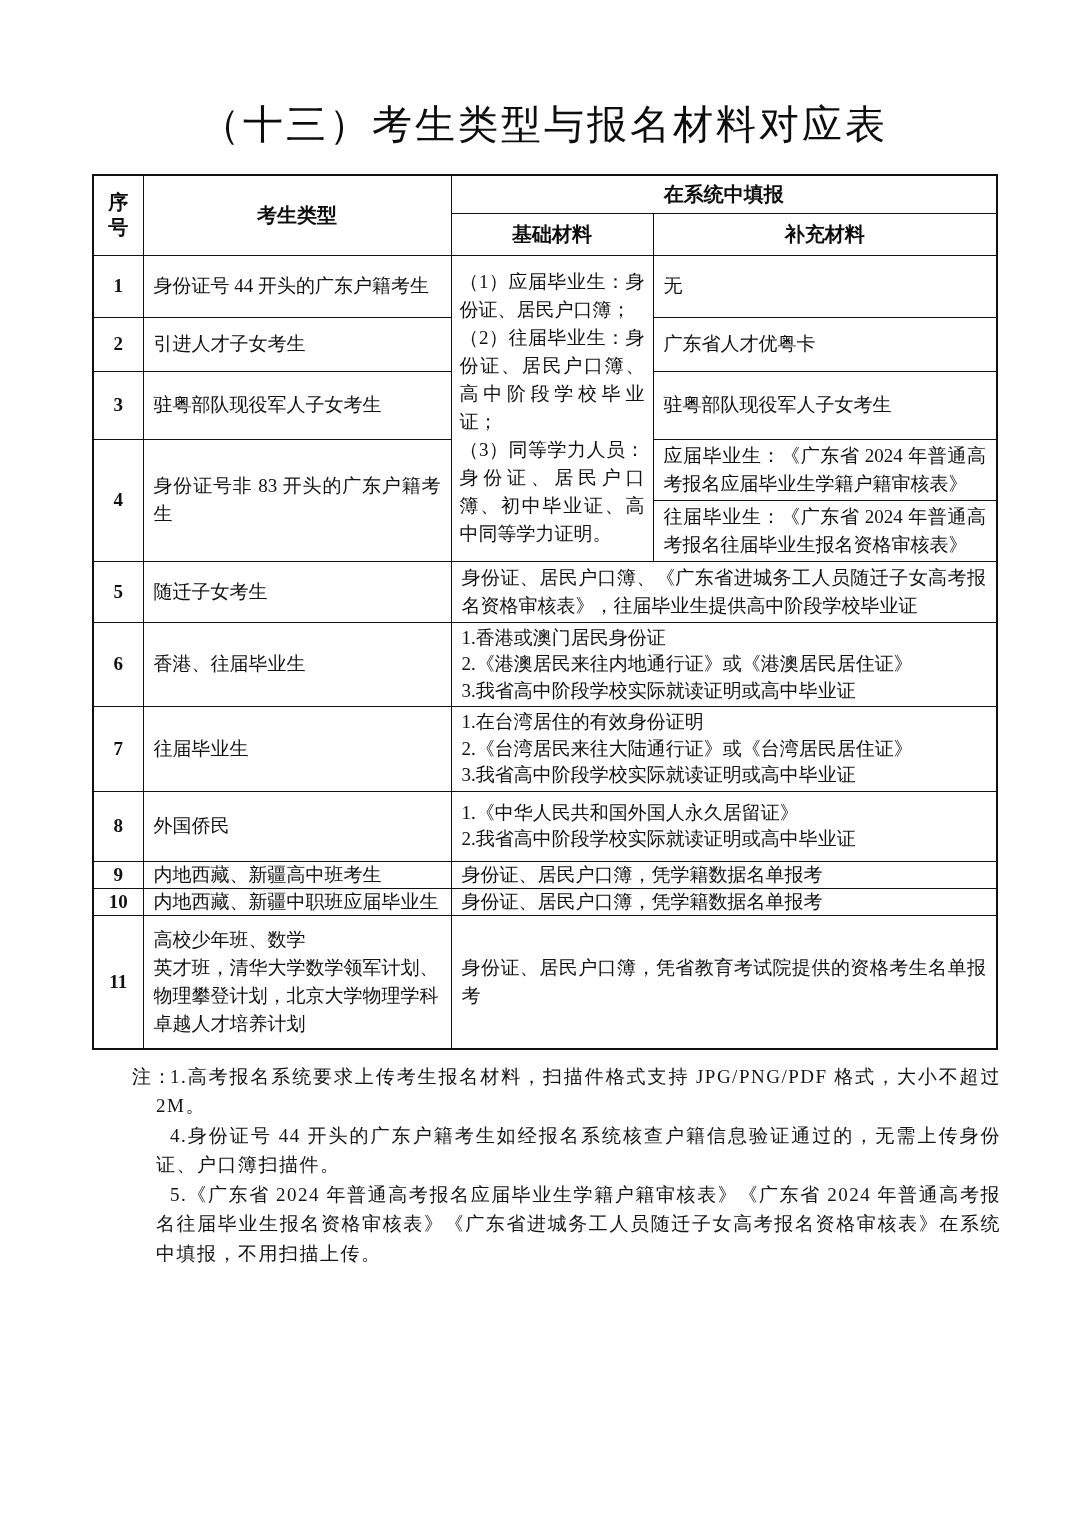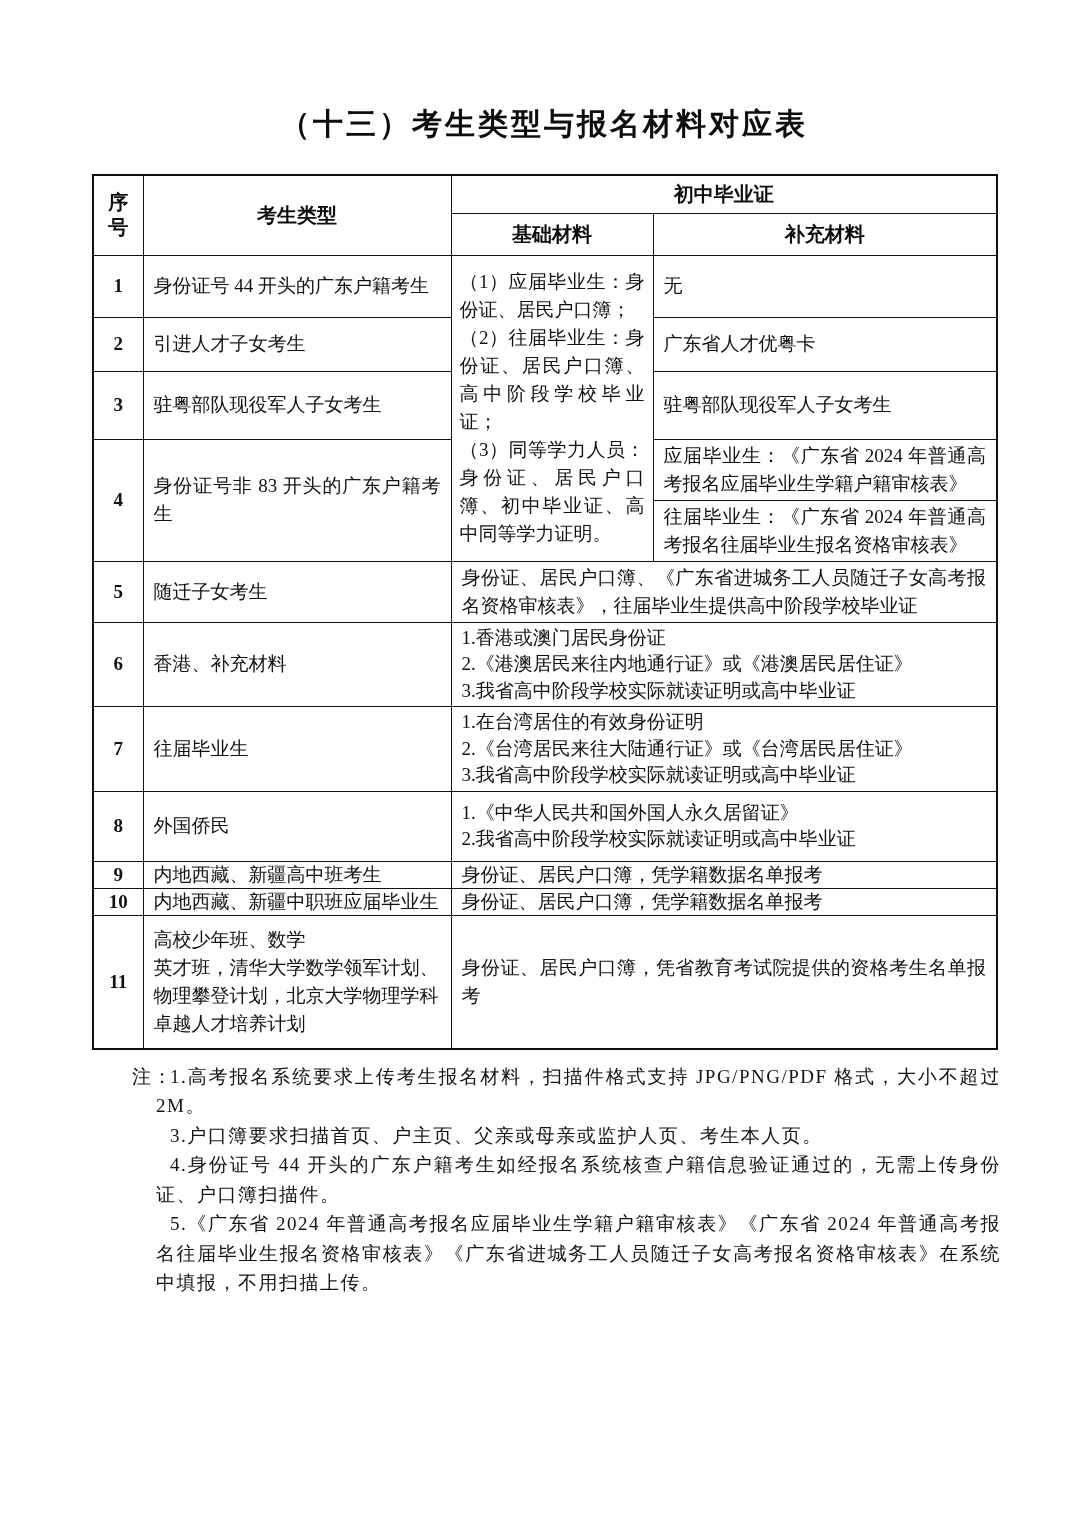--- a/index.html
+++ b/index.html
@@ -18,8 +18,8 @@
     width: 904px;
     text-align: center;
     font-family: "Liberation Sans", "DejaVu Sans", sans-serif;
-    font-weight: bold;
-    font-size: 30px;
+    font-weight: normal;
+    font-size: 40px;
     letter-spacing: 3px;
     color: #0d0d0d;
     line-height: 40px;

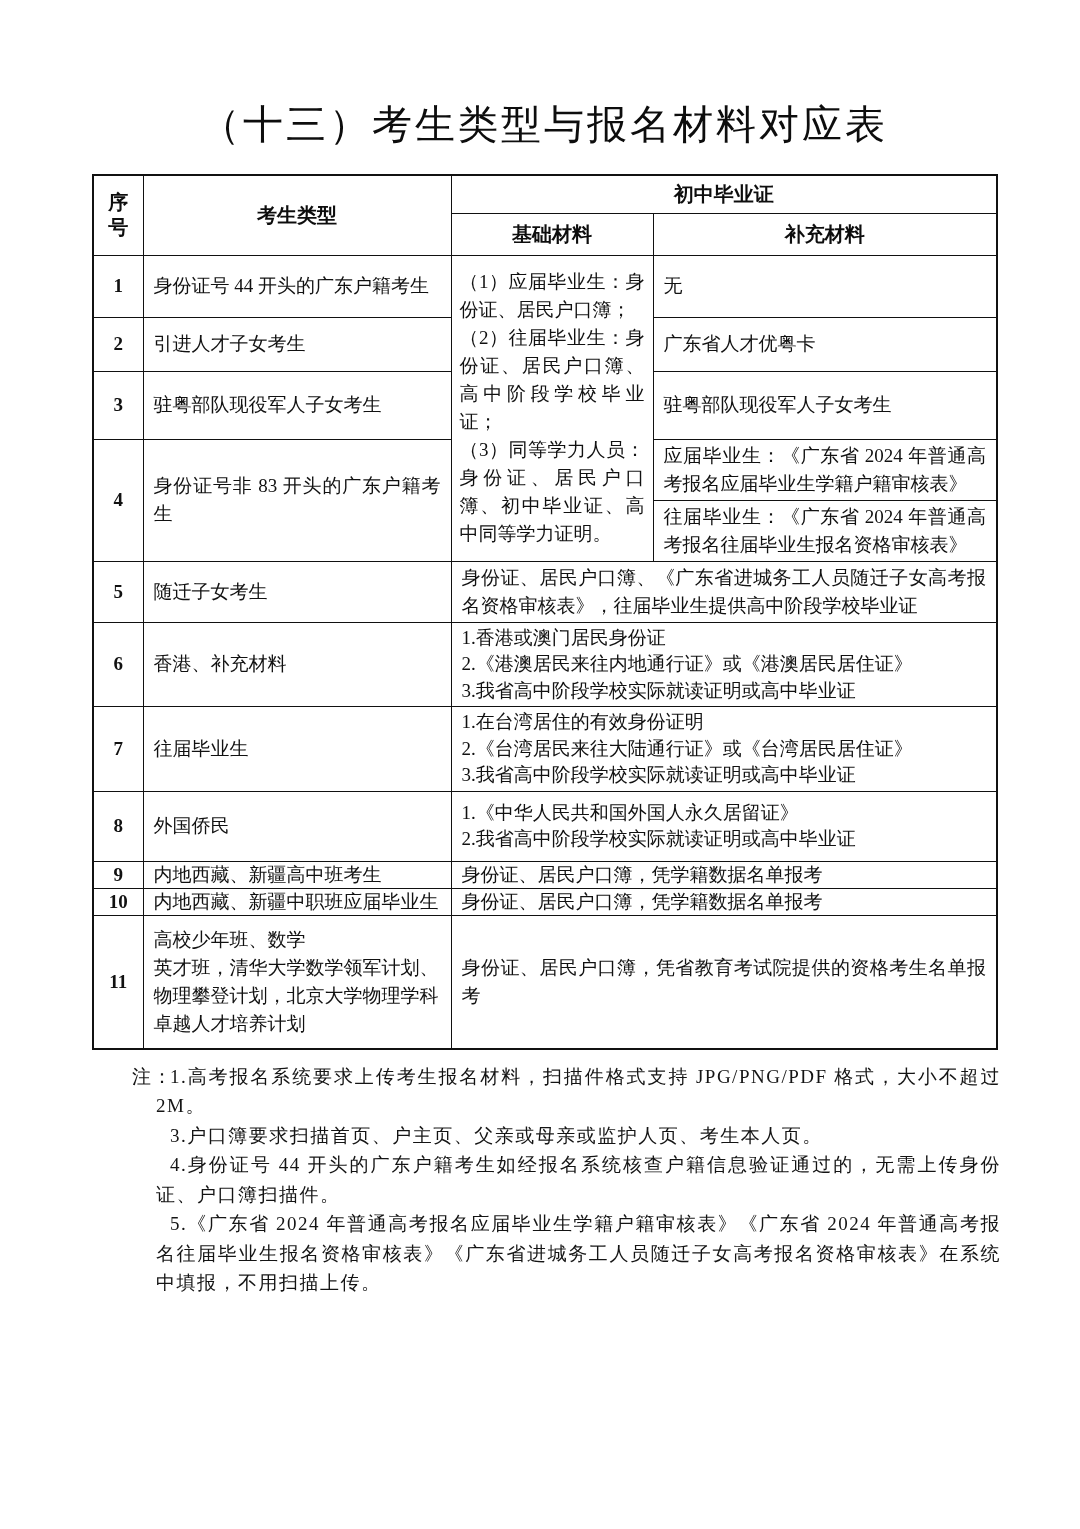--- a/index.html
+++ b/index.html
@@ -124,7 +124,7 @@
       <tr class="tr-h1">
         <th rowspan="2"><span class="stack">序号</span></th>
         <th rowspan="2">考生类型</th>
-        <th colspan="2">初中毕业证</th>
+        <th colspan="2">在系统中填报</th>
       </tr>
       <tr class="tr-h2">
         <th>基础材料</th>

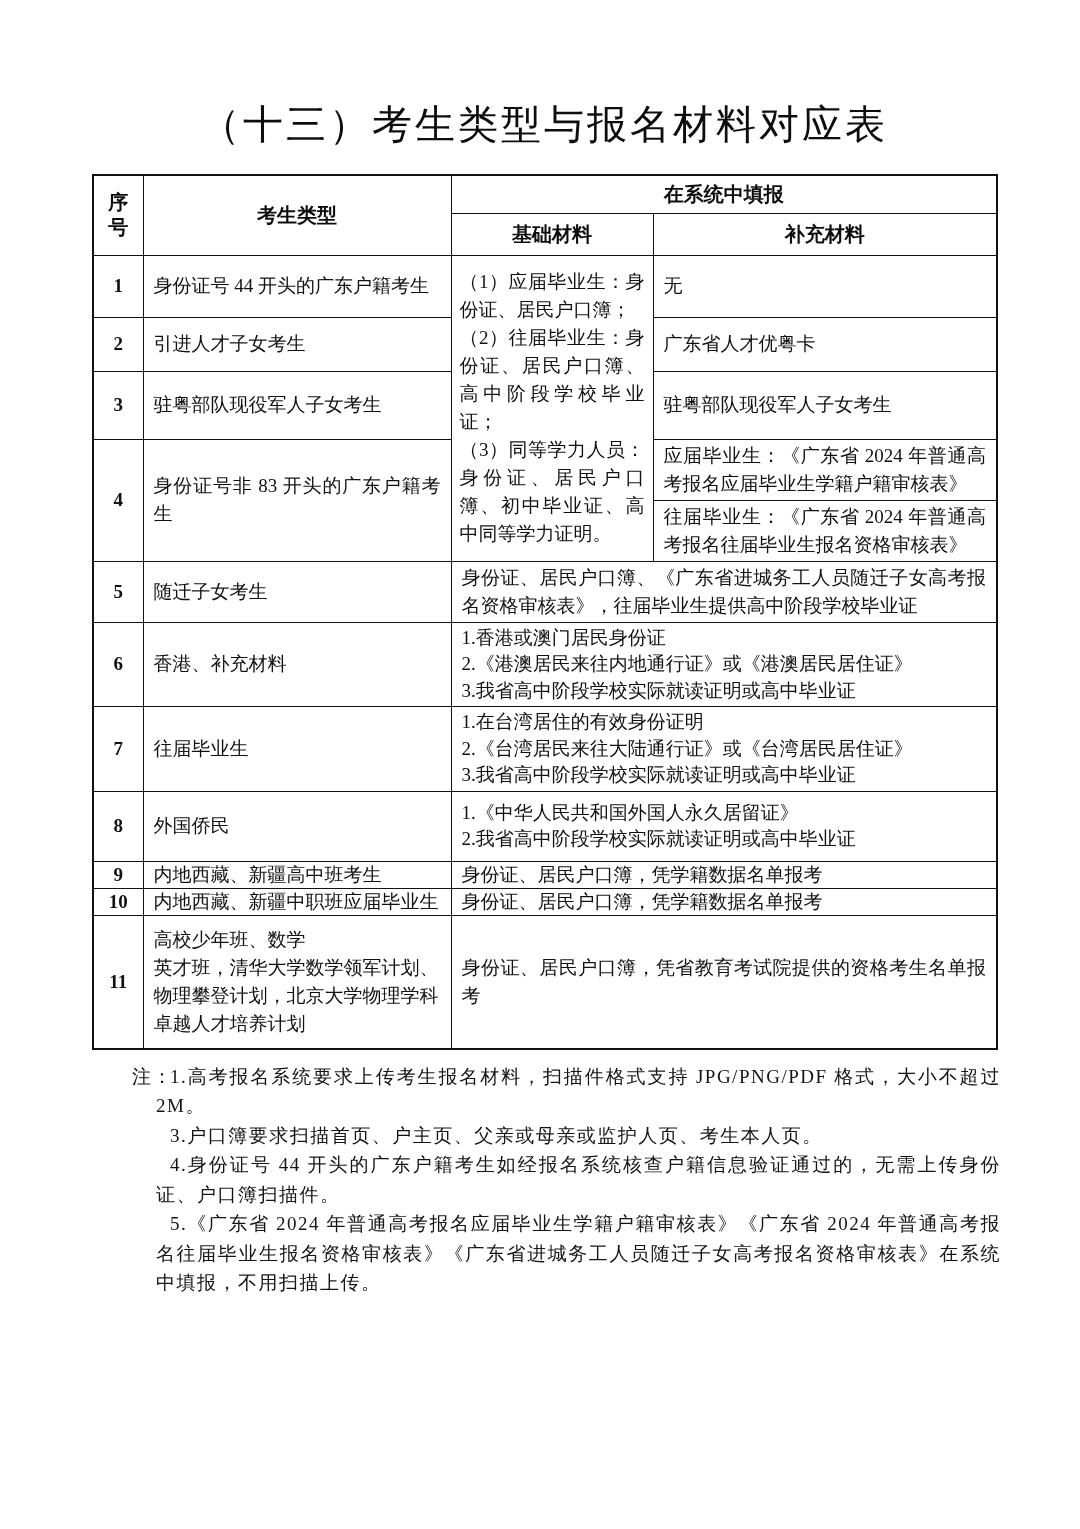--- a/index.html
+++ b/index.html
@@ -165,7 +165,7 @@
       </tr>
       <tr class="tr-r6">
         <td class="c-idx">6</td>
-        <td class="c-type">香港、补充材料</td>
+        <td class="c-type">香港、往届毕业生</td>
         <td class="c-mat pre lh26" colspan="2">1.香港或澳门居民身份证
 2.《港澳居民来往内地通行证》或《港澳居民居住证》
 3.我省高中阶段学校实际就读证明或高中毕业证</td>

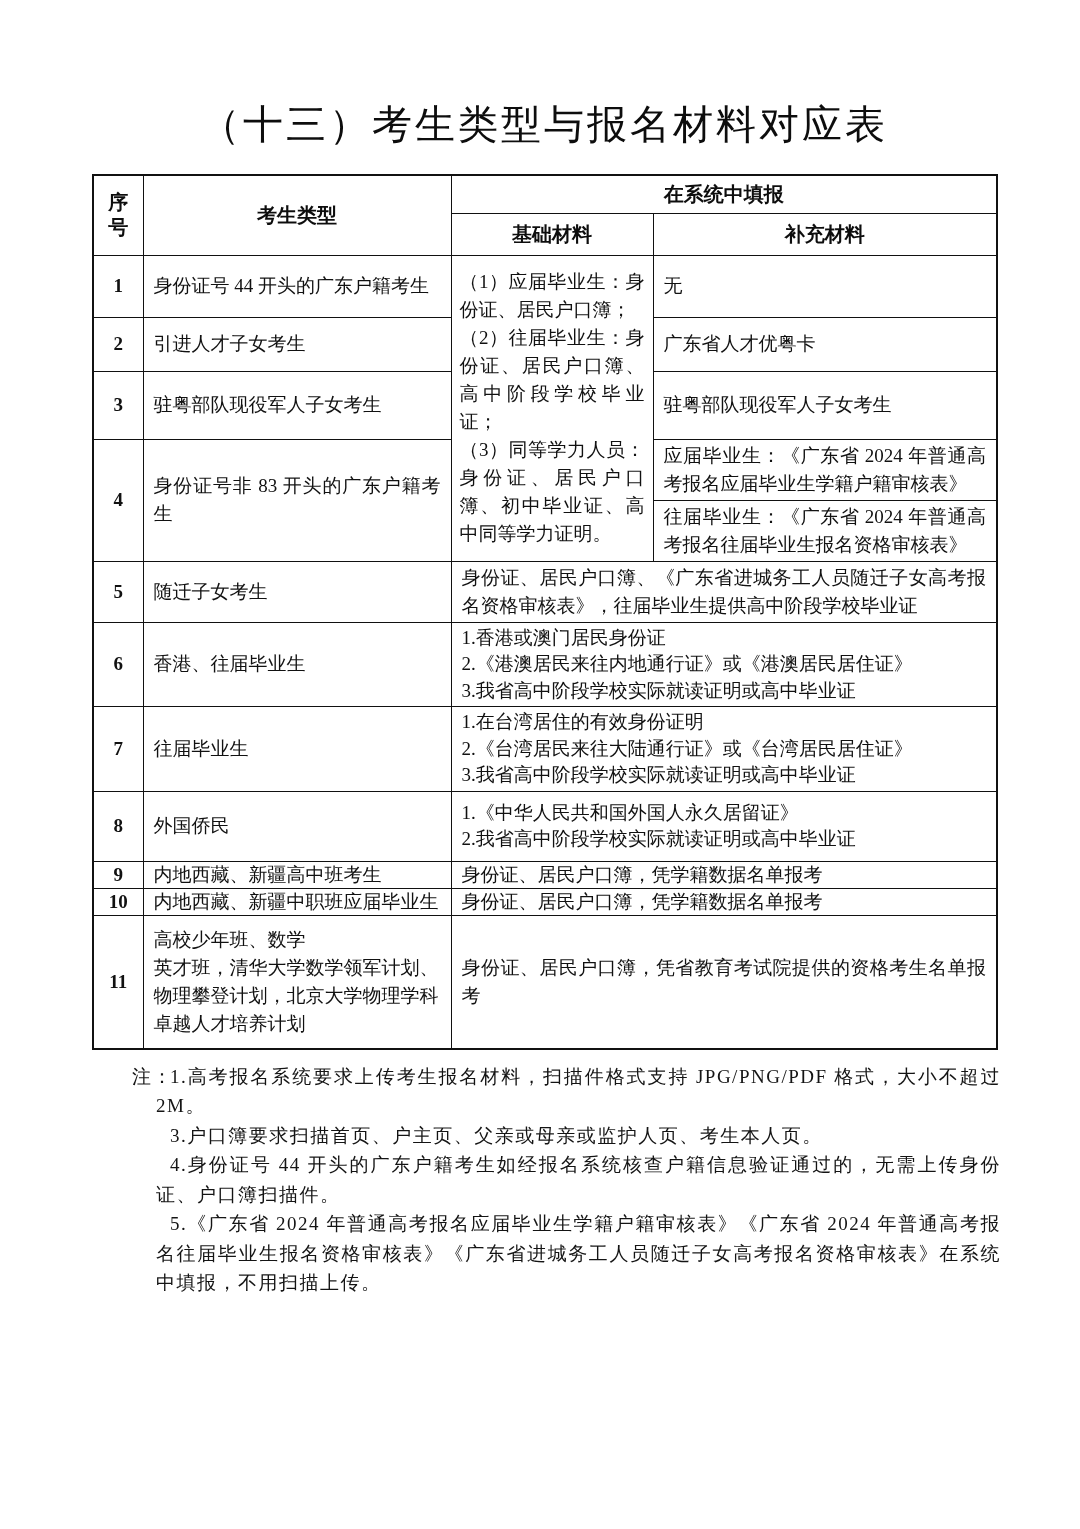--- a/index.html
+++ b/index.html
@@ -207,7 +207,6 @@
   <div class="notes">
     <span class="notes-label">注：</span>
     <div class="note-item">1.高考报名系统要求上传考生报名材料，扫描件格式支持 JPG/PNG/PDF 格式，大小不超过 2M。</div>
-    <div class="note-item">3.户口簿要求扫描首页、户主页、父亲或母亲或监护人页、考生本人页。</div>
     <div class="note-item">4.身份证号 44 开头的广东户籍考生如经报名系统核查户籍信息验证通过的，无需上传身份证、户口簿扫描件。</div>
     <div class="note-item">5.《广东省 2024 年普通高考报名应届毕业生学籍户籍审核表》《广东省 2024 年普通高考报名往届毕业生报名资格审核表》《广东省进城务工人员随迁子女高考报名资格审核表》在系统中填报，不用扫描上传。</div>
   </div>

